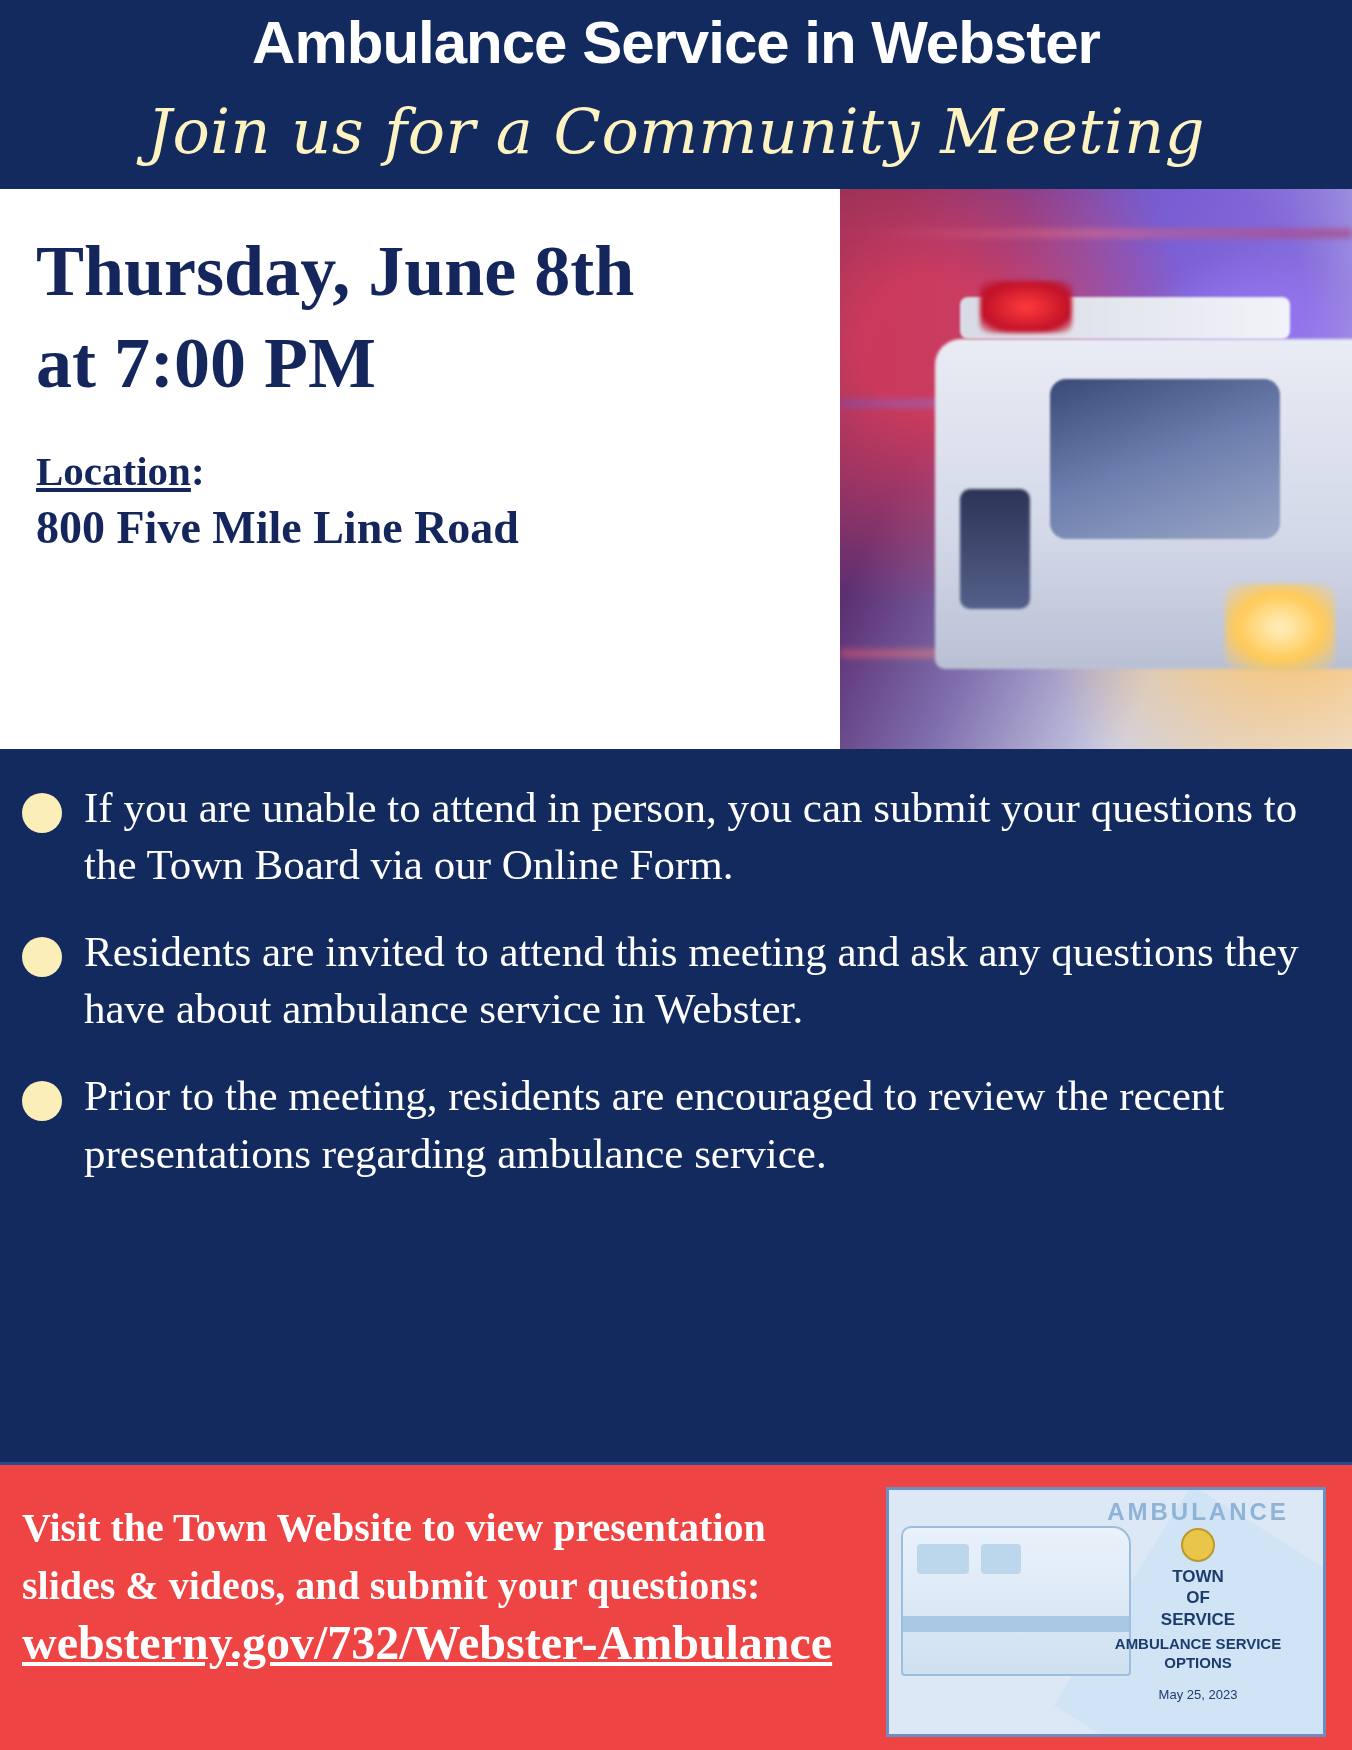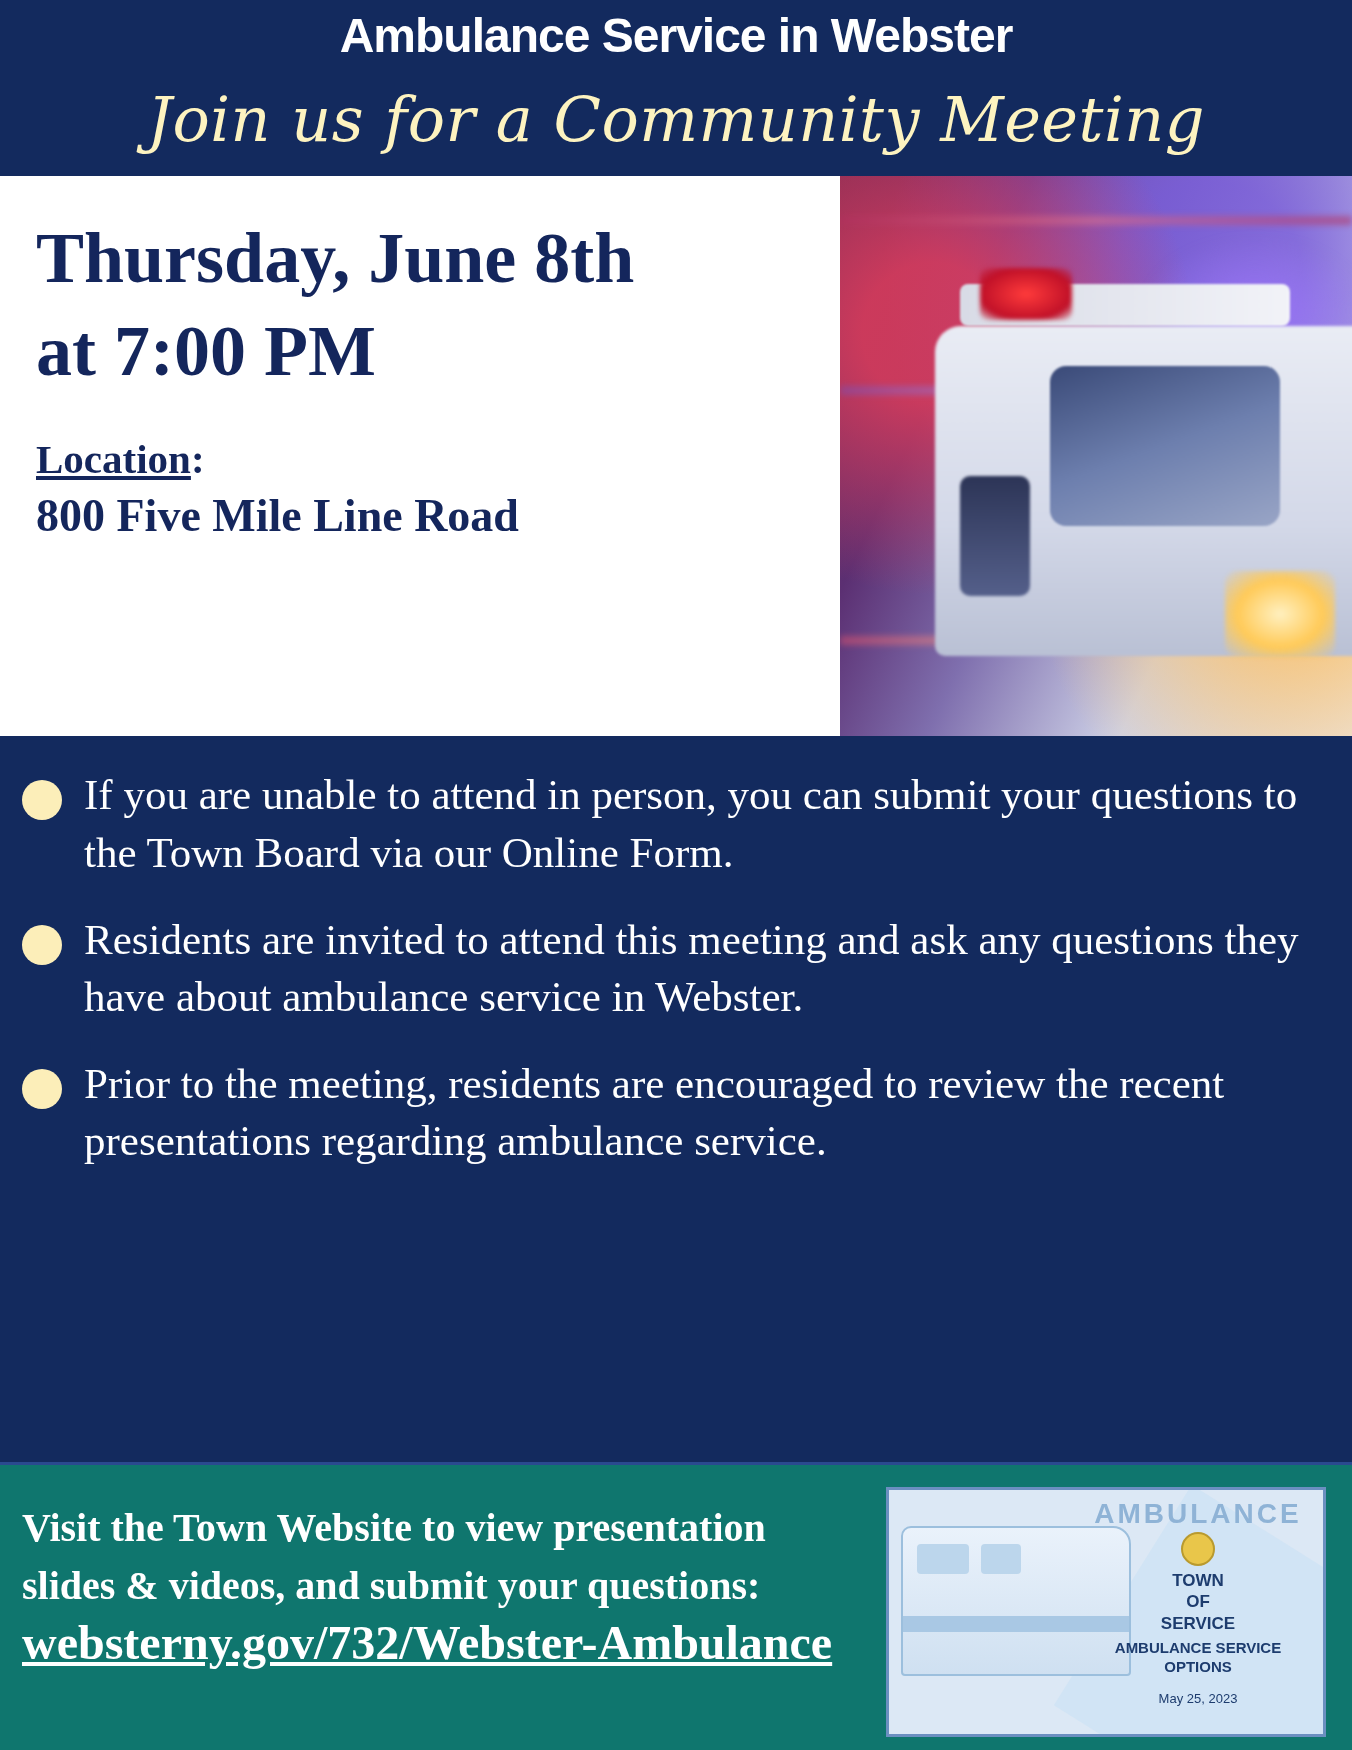--- a/index.html
+++ b/index.html
@@ -27,7 +27,7 @@
     font-family: "Liberation Sans", sans-serif;
     font-weight: bold;
     color: #ffffff;
-    font-size: 48px;
+    font-size: 60px;
     line-height: 1.02;
     letter-spacing: -1px;
     white-space: nowrap;

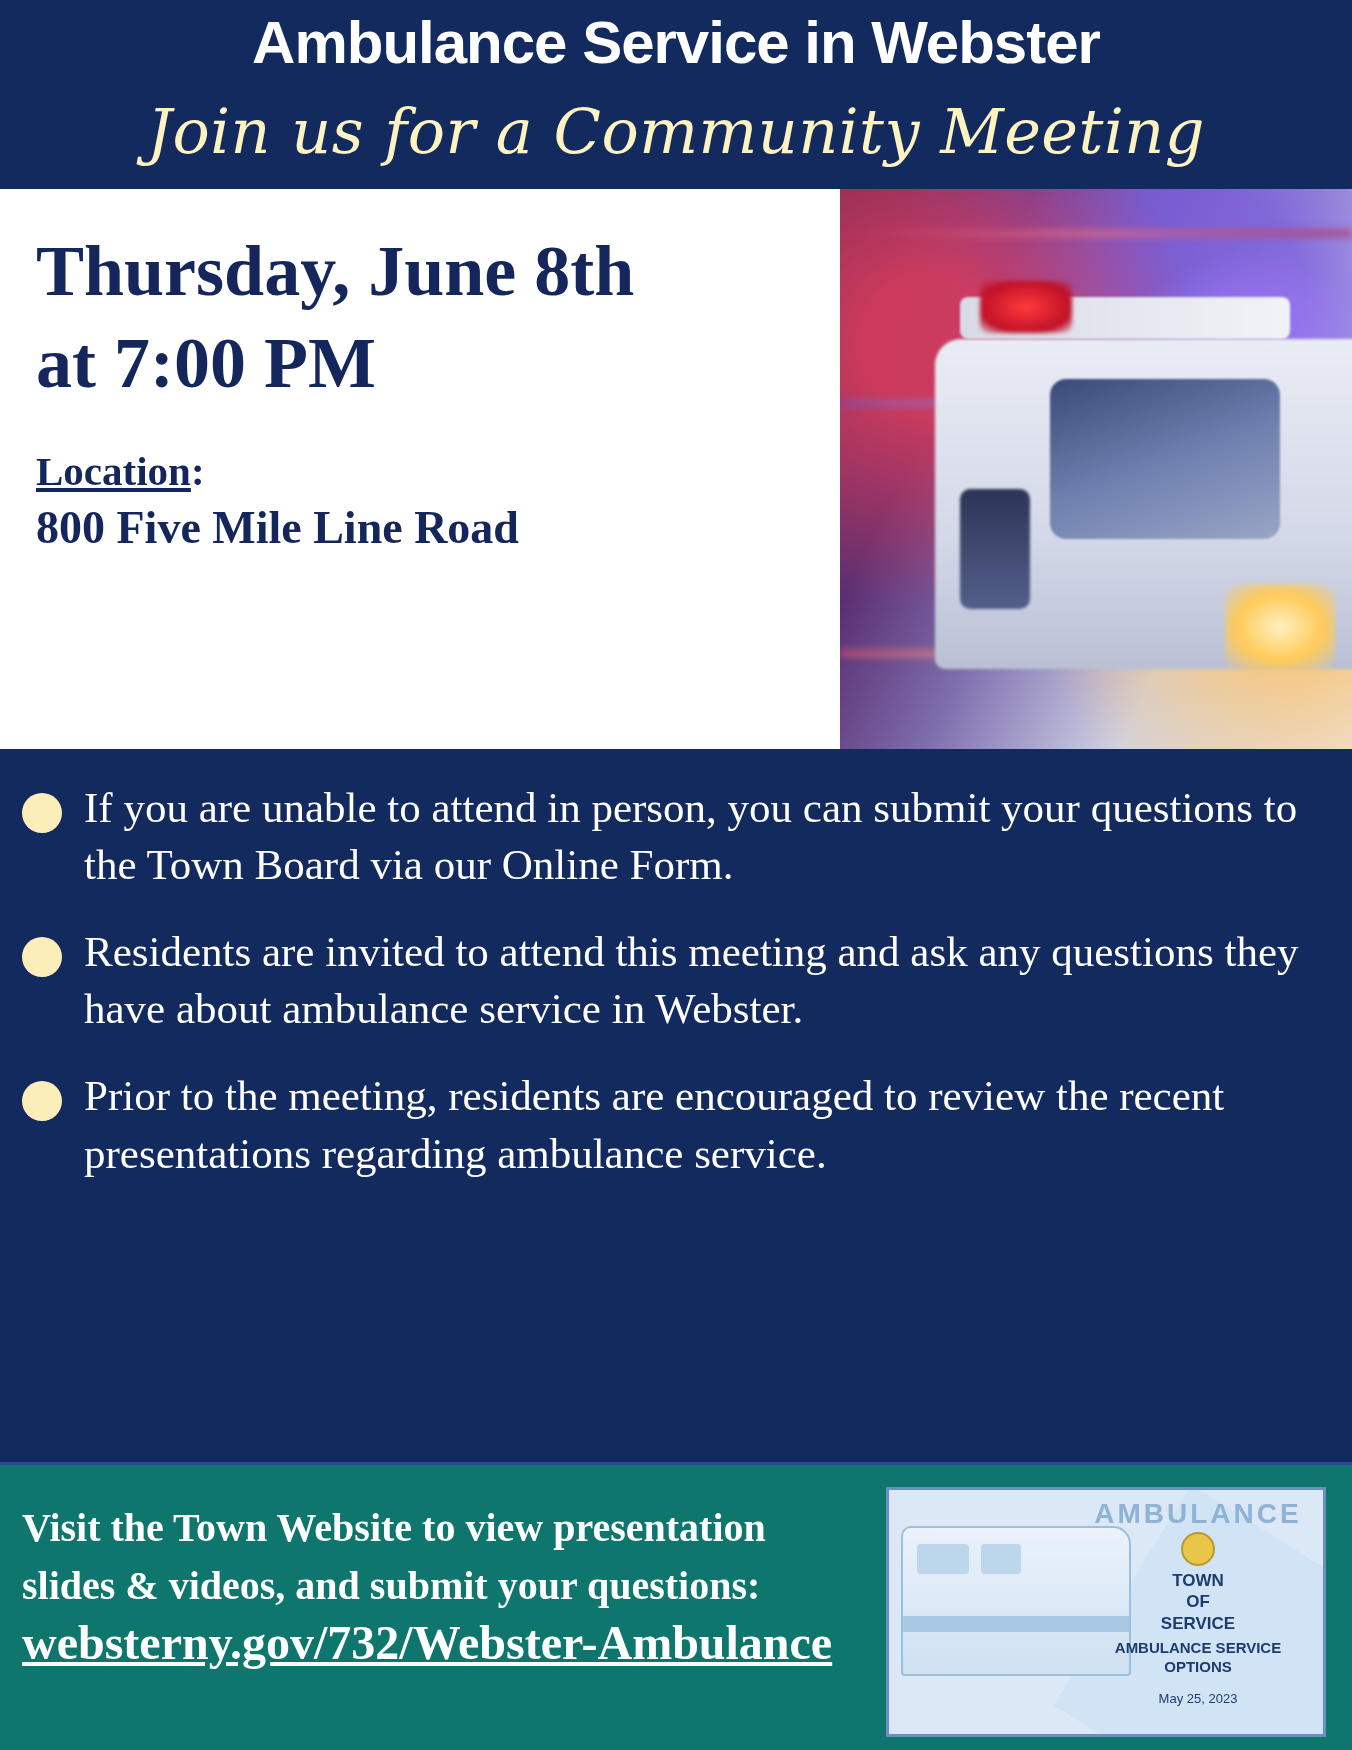--- a/index.html
+++ b/index.html
@@ -186,7 +186,7 @@
     position: absolute;
     left: 0; right: 0; bottom: 0;
     height: 288px;
-    background: #0f766e;
+    background: #ef4444;
     border-top: 3px solid #2a4a8f;
     display: flex;
   }

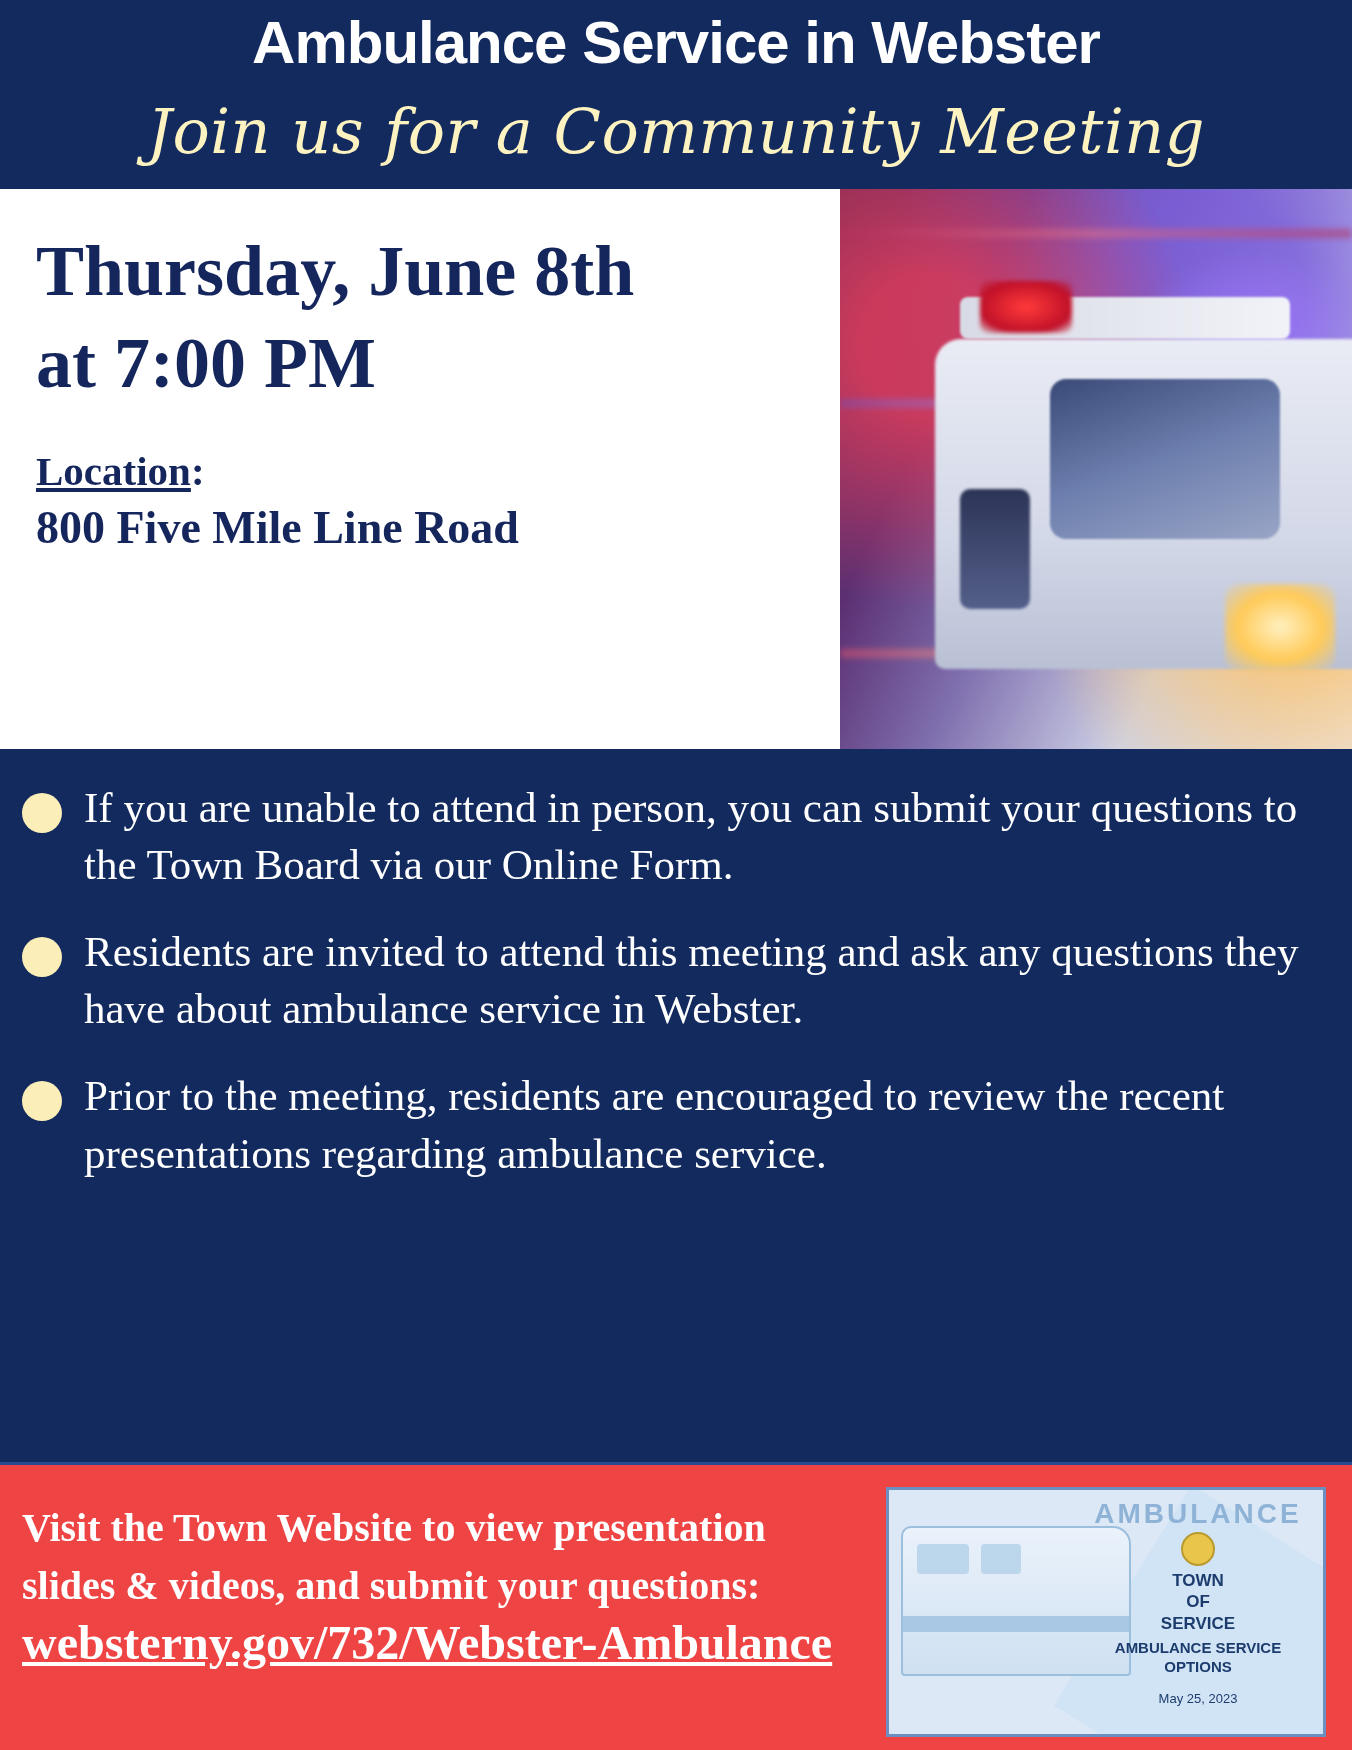--- a/index.html
+++ b/index.html
@@ -266,7 +266,7 @@
     font-family: "Liberation Sans", sans-serif;
   }
   .thumb-head {
-    font-size: 28px;
+    font-size: 24px;
     letter-spacing: 3px;
     color: #8fb3d6;
     font-weight: bold;

